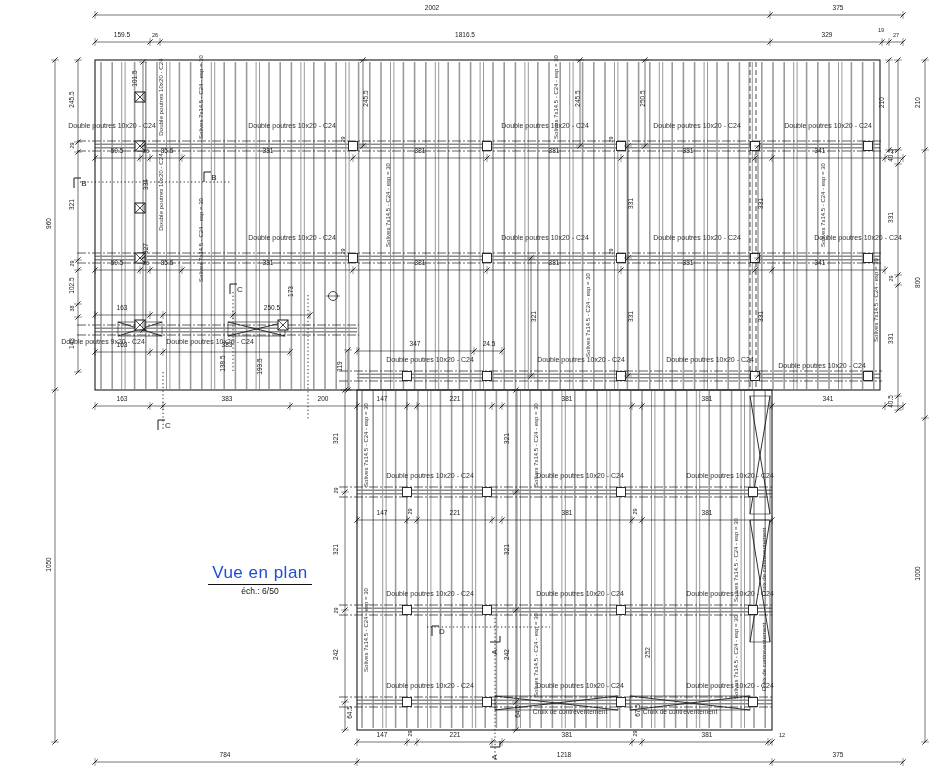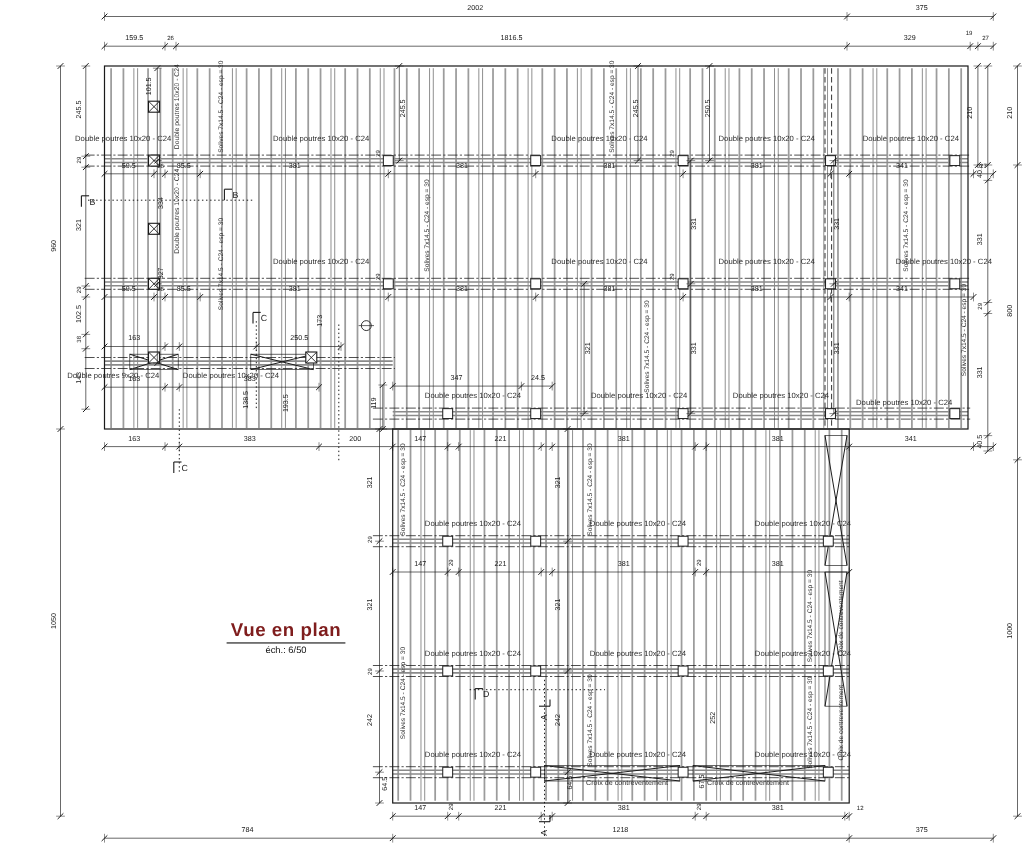--- a/index.html
+++ b/index.html
@@ -7,8 +7,8 @@
           font-family:"Liberation Sans",sans-serif;}
   svg{position:absolute;left:0;top:0;}
   .titleblock{position:absolute;left:185px;top:563px;width:150px;text-align:center;}
-  .titleblock .t{display:inline-block;font-size:17px;color:#7f1d1d;border-bottom:1.2px solid #111;
-                 padding:0 4px 1px 4px;letter-spacing:0.5px;font-weight:bold;}
+  .titleblock .t{display:inline-block;font-size:17px;color:#1d4ed8;border-bottom:1.2px solid #111;
+                 padding:0 4px 1px 4px;letter-spacing:0.5px;}
   .titleblock .s{font-size:8.5px;color:#111;margin-top:1px;}
 </style>
 </head>

